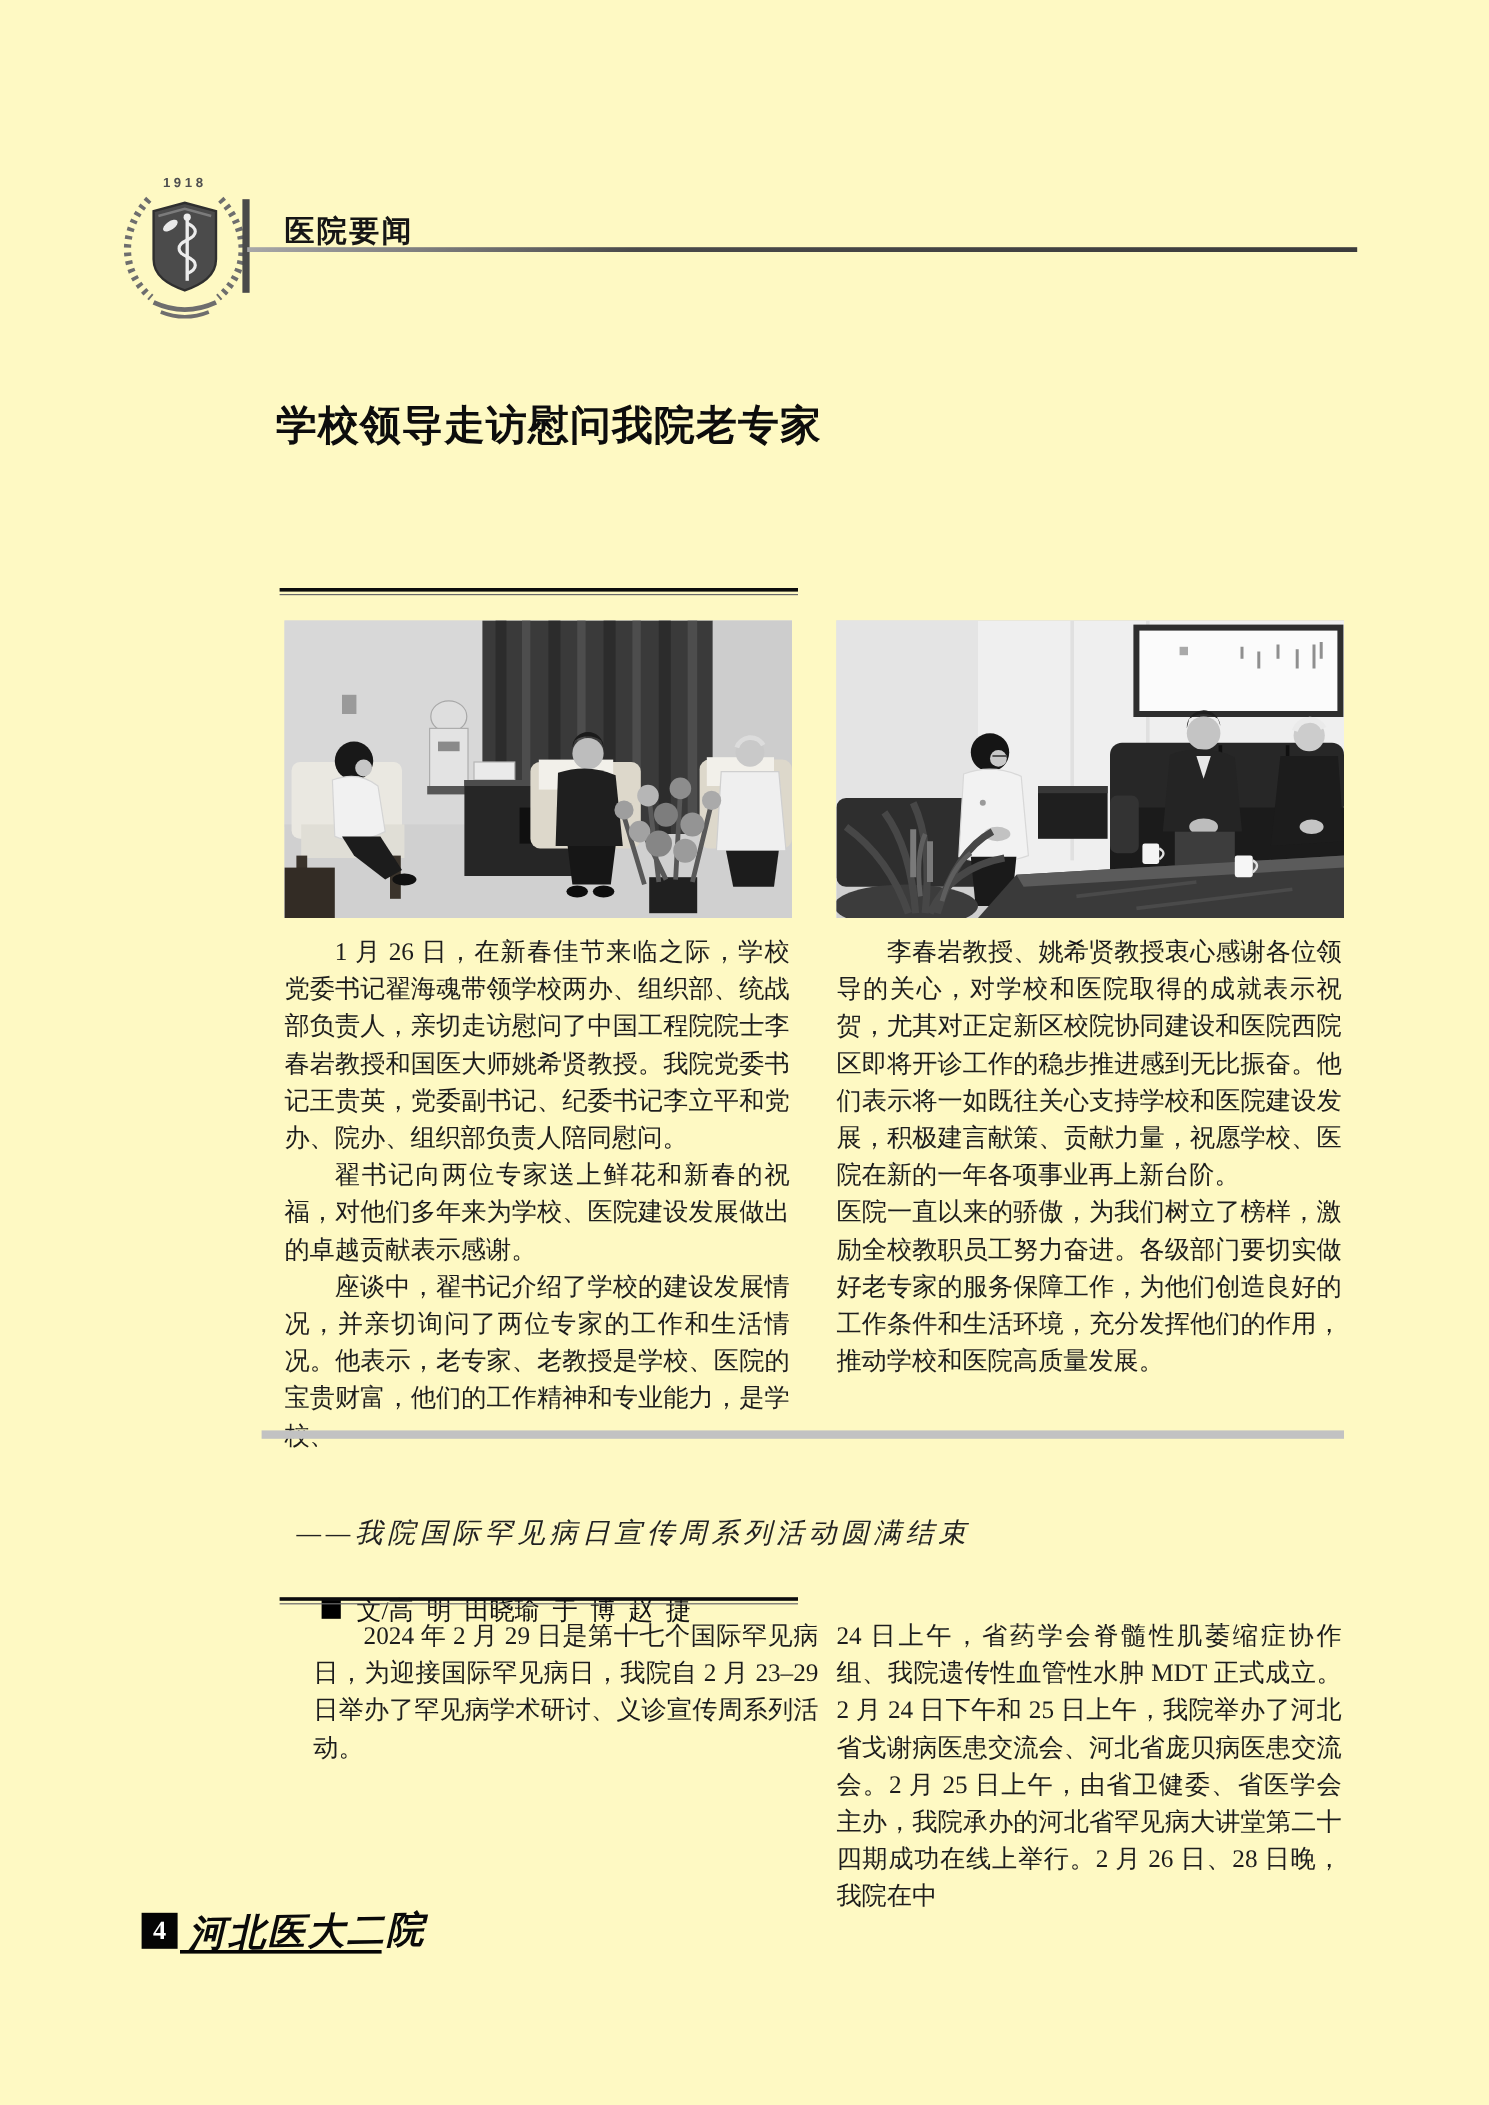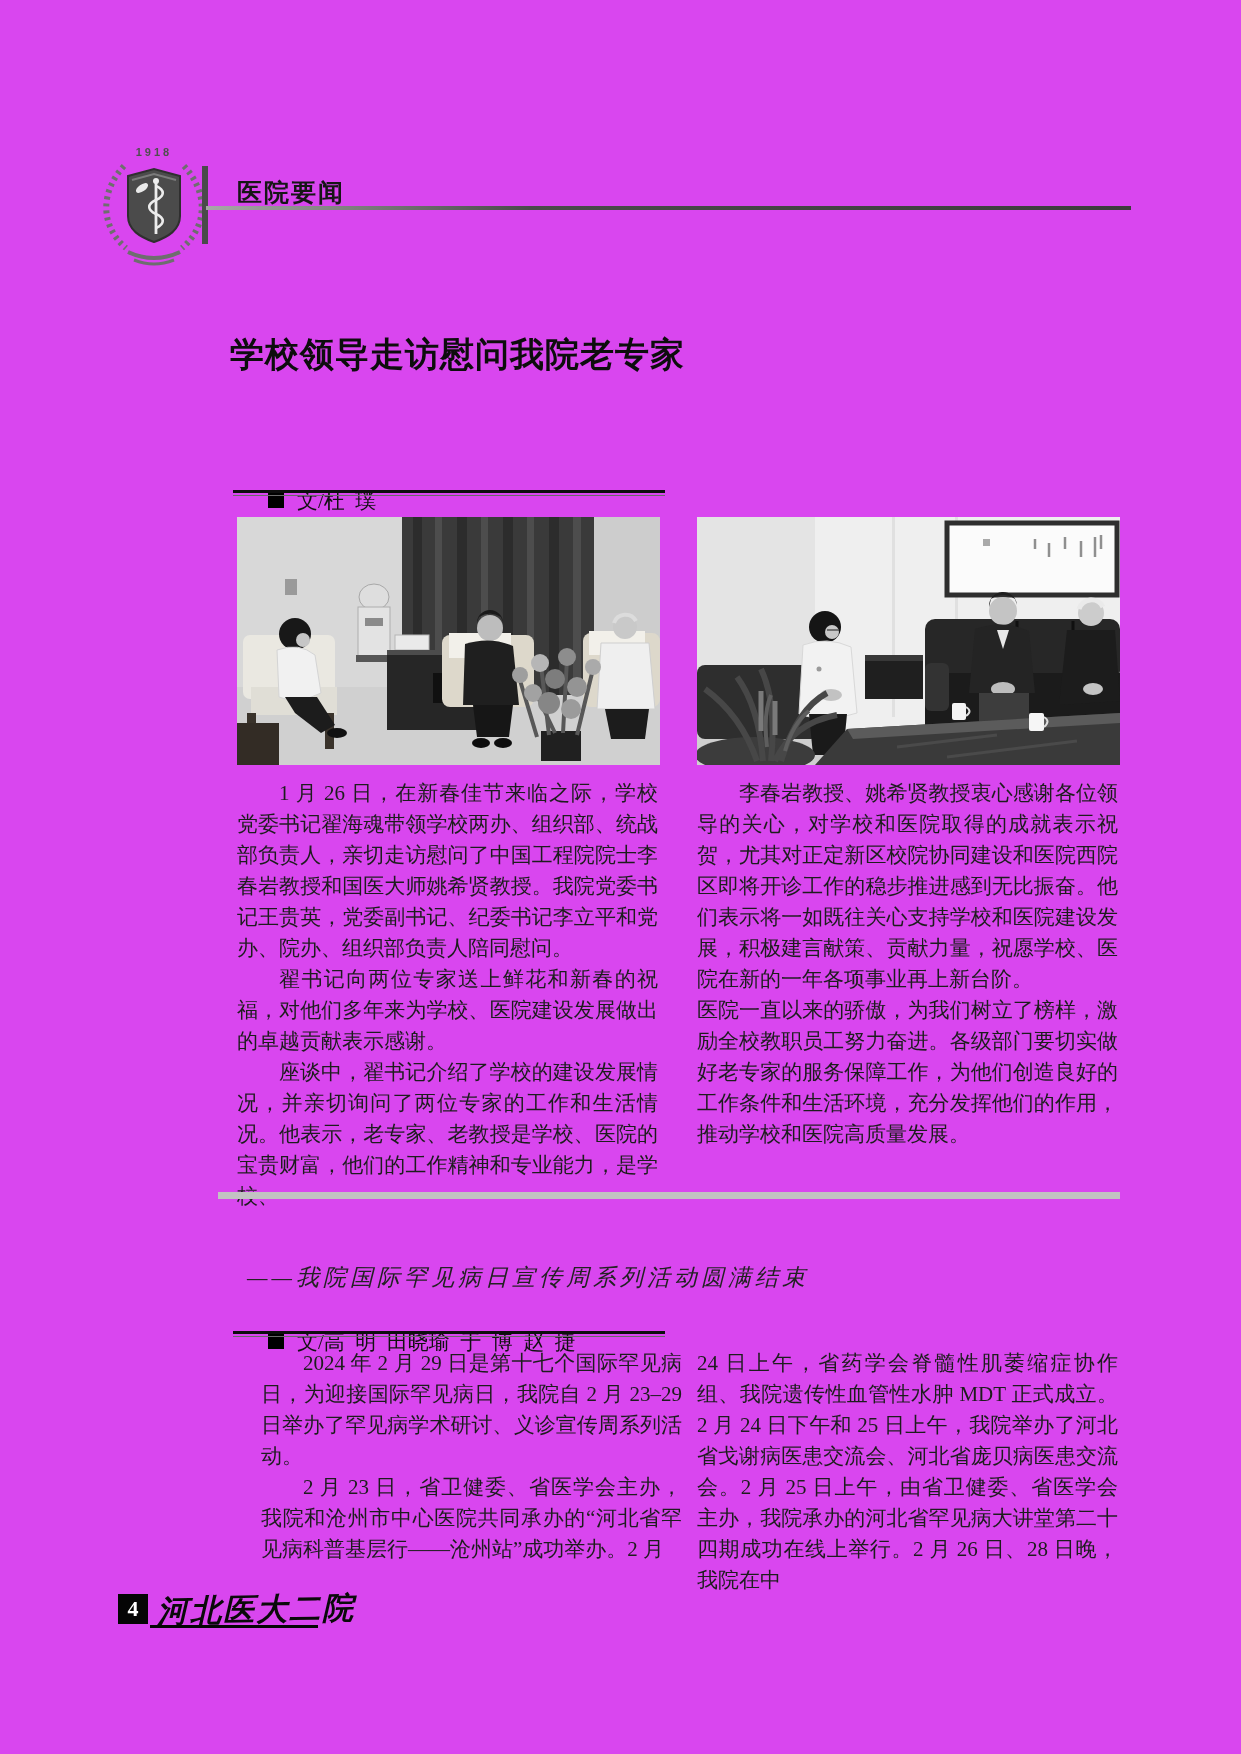--- a/index.html
+++ b/index.html
@@ -5,7 +5,7 @@
   * { margin:0; padding:0; box-sizing:border-box; }
   html,body { background:#e9e9e9; }
   body { font-family:"Liberation Serif","DejaVu Serif",serif; }
-  .page { position:relative; width:1241px; height:1754px; background:#d946ef; margin:0 auto; overflow:hidden; color:#1a1a1a; }
+  .page { position:relative; width:1241px; height:1754px; background:#fef9c3; margin:0 auto; overflow:hidden; color:#1a1a1a; }
   .abs { position:absolute; }
 
   

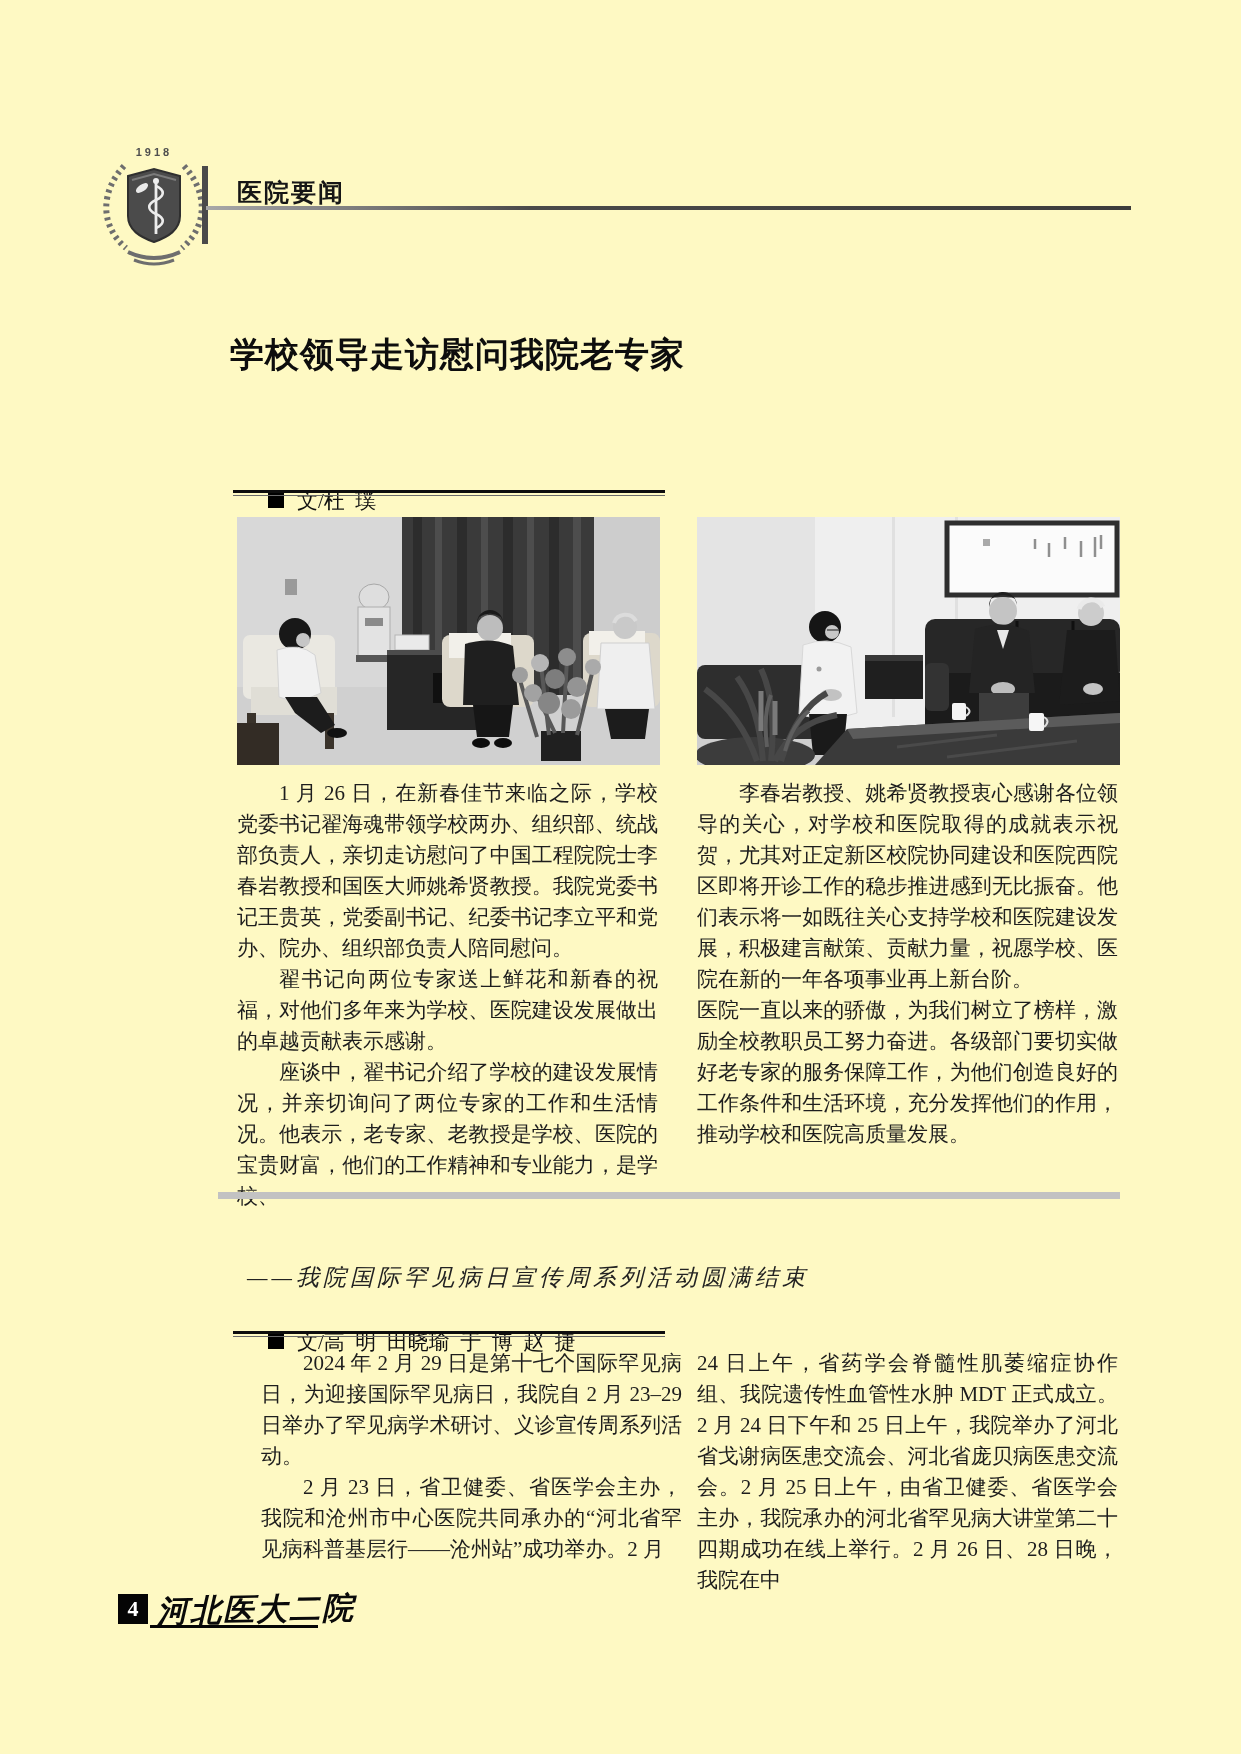--- a/index.html
+++ b/index.html
@@ -76,9 +76,6 @@
 
   <h1 class="abs title1">学校领导走访慰问我院老专家</h1>
 
-  <div class="abs byline" style="left:247px; top:462px;">
-    <span class="sq"></span><span>文/杜  璞</span>
-  </div>
   <div class="abs rule-thick" style="left:233px; top:490px; width:432px;"></div>
   <div class="abs rule-thin" style="left:233px; top:495px; width:432px;"></div>
 

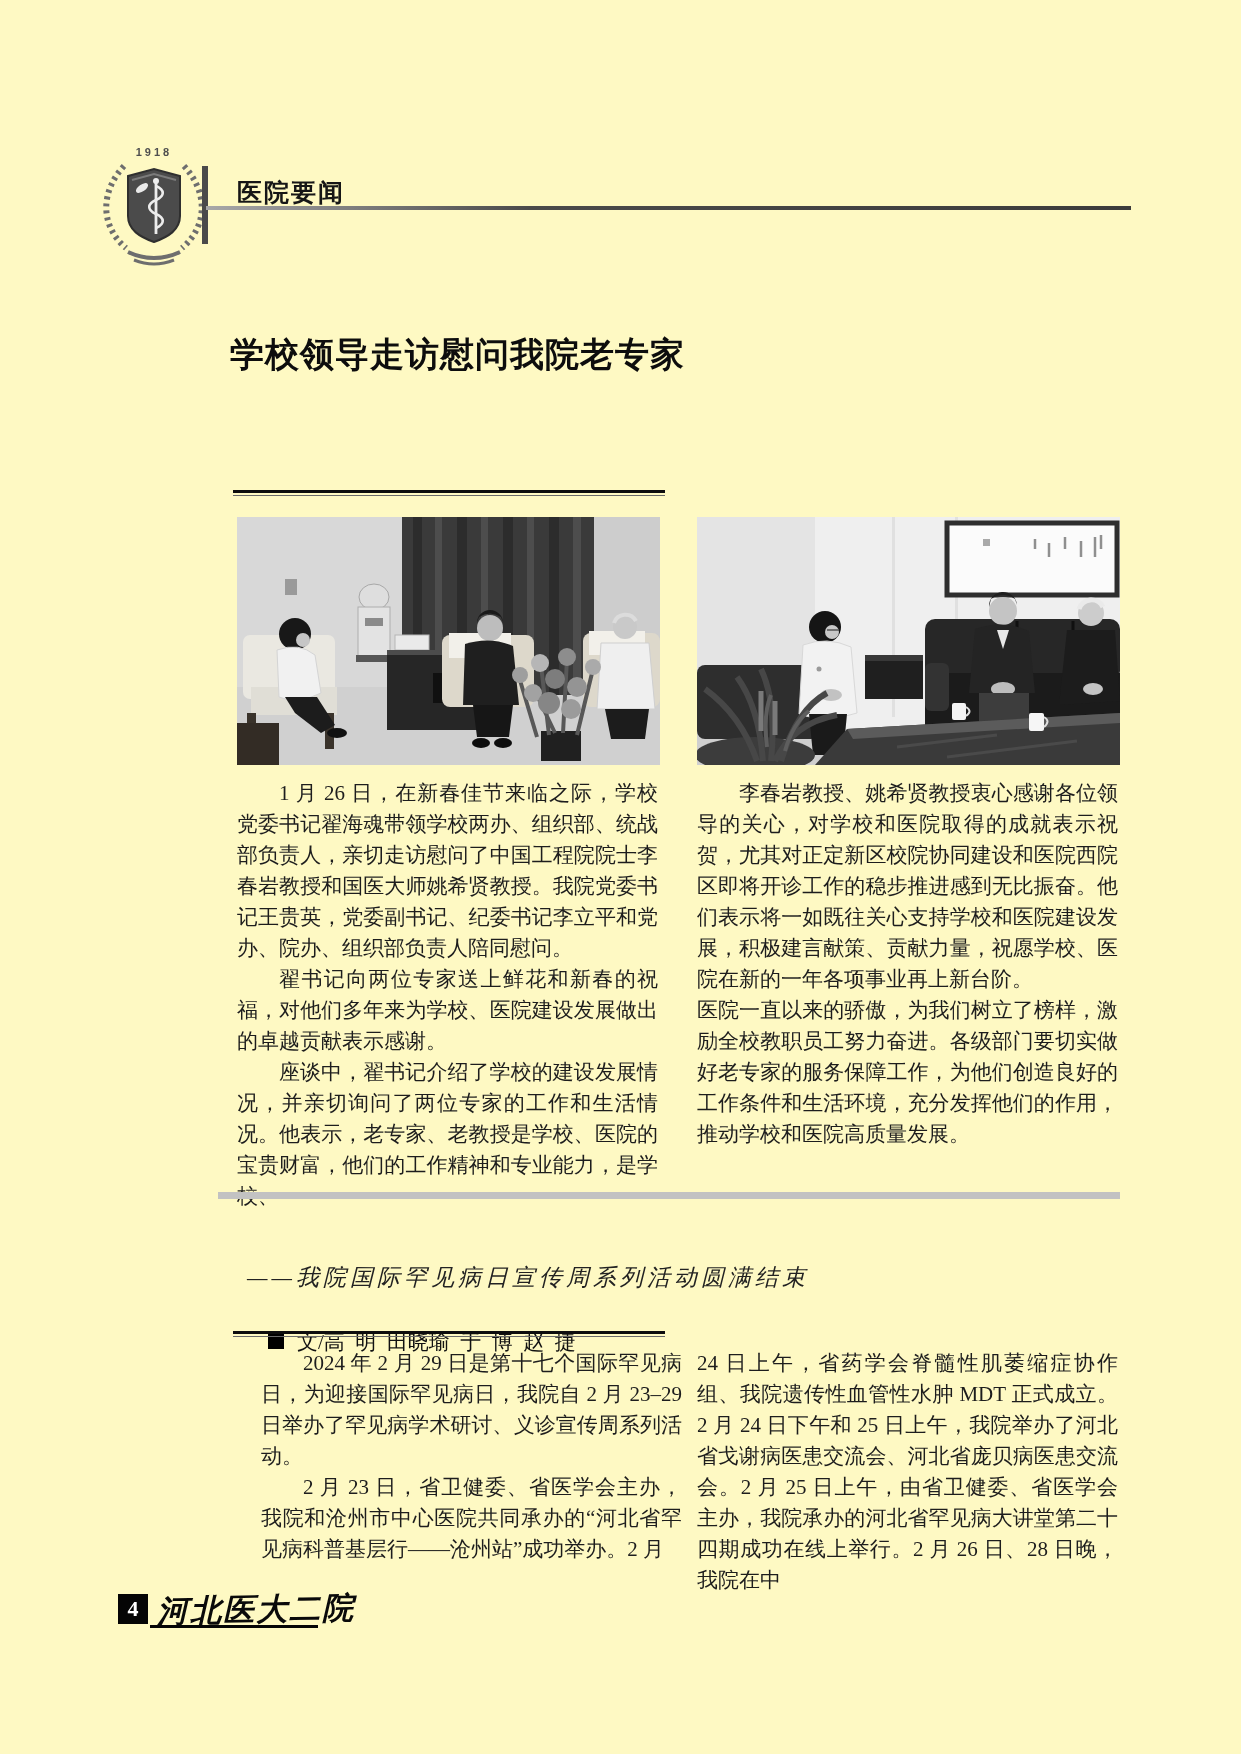--- a/index.html
+++ b/index.html
@@ -242,7 +242,6 @@
 
   <div class="abs bodycol" style="left:237px; top:1348px; width:421px;margin-left:24px;">
       <p class="para indent">2024 年 2 月 29 日是第十七个国际罕见病日，为迎接国际罕见病日，我院自 2 月 23–29 日举办了罕见病学术研讨、义诊宣传周系列活动。</p>
-      <p class="para indent">2 月 23 日，省卫健委、省医学会主办，我院和沧州市中心医院共同承办的“河北省罕见病科普基层行——沧州站”成功举办。2 月</p>
     </div>
   <div class="abs bodycol" style="left:697px; top:1348px; width:421px;">
       <p class="para">24 日上午，省药学会脊髓性肌萎缩症协作组、我院遗传性血管性水肿 MDT 正式成立。2 月 24 日下午和 25 日上午，我院举办了河北省戈谢病医患交流会、河北省庞贝病医患交流会。2 月 25 日上午，由省卫健委、省医学会主办，我院承办的河北省罕见病大讲堂第二十四期成功在线上举行。2 月 26 日、28 日晚，我院在中</p>

